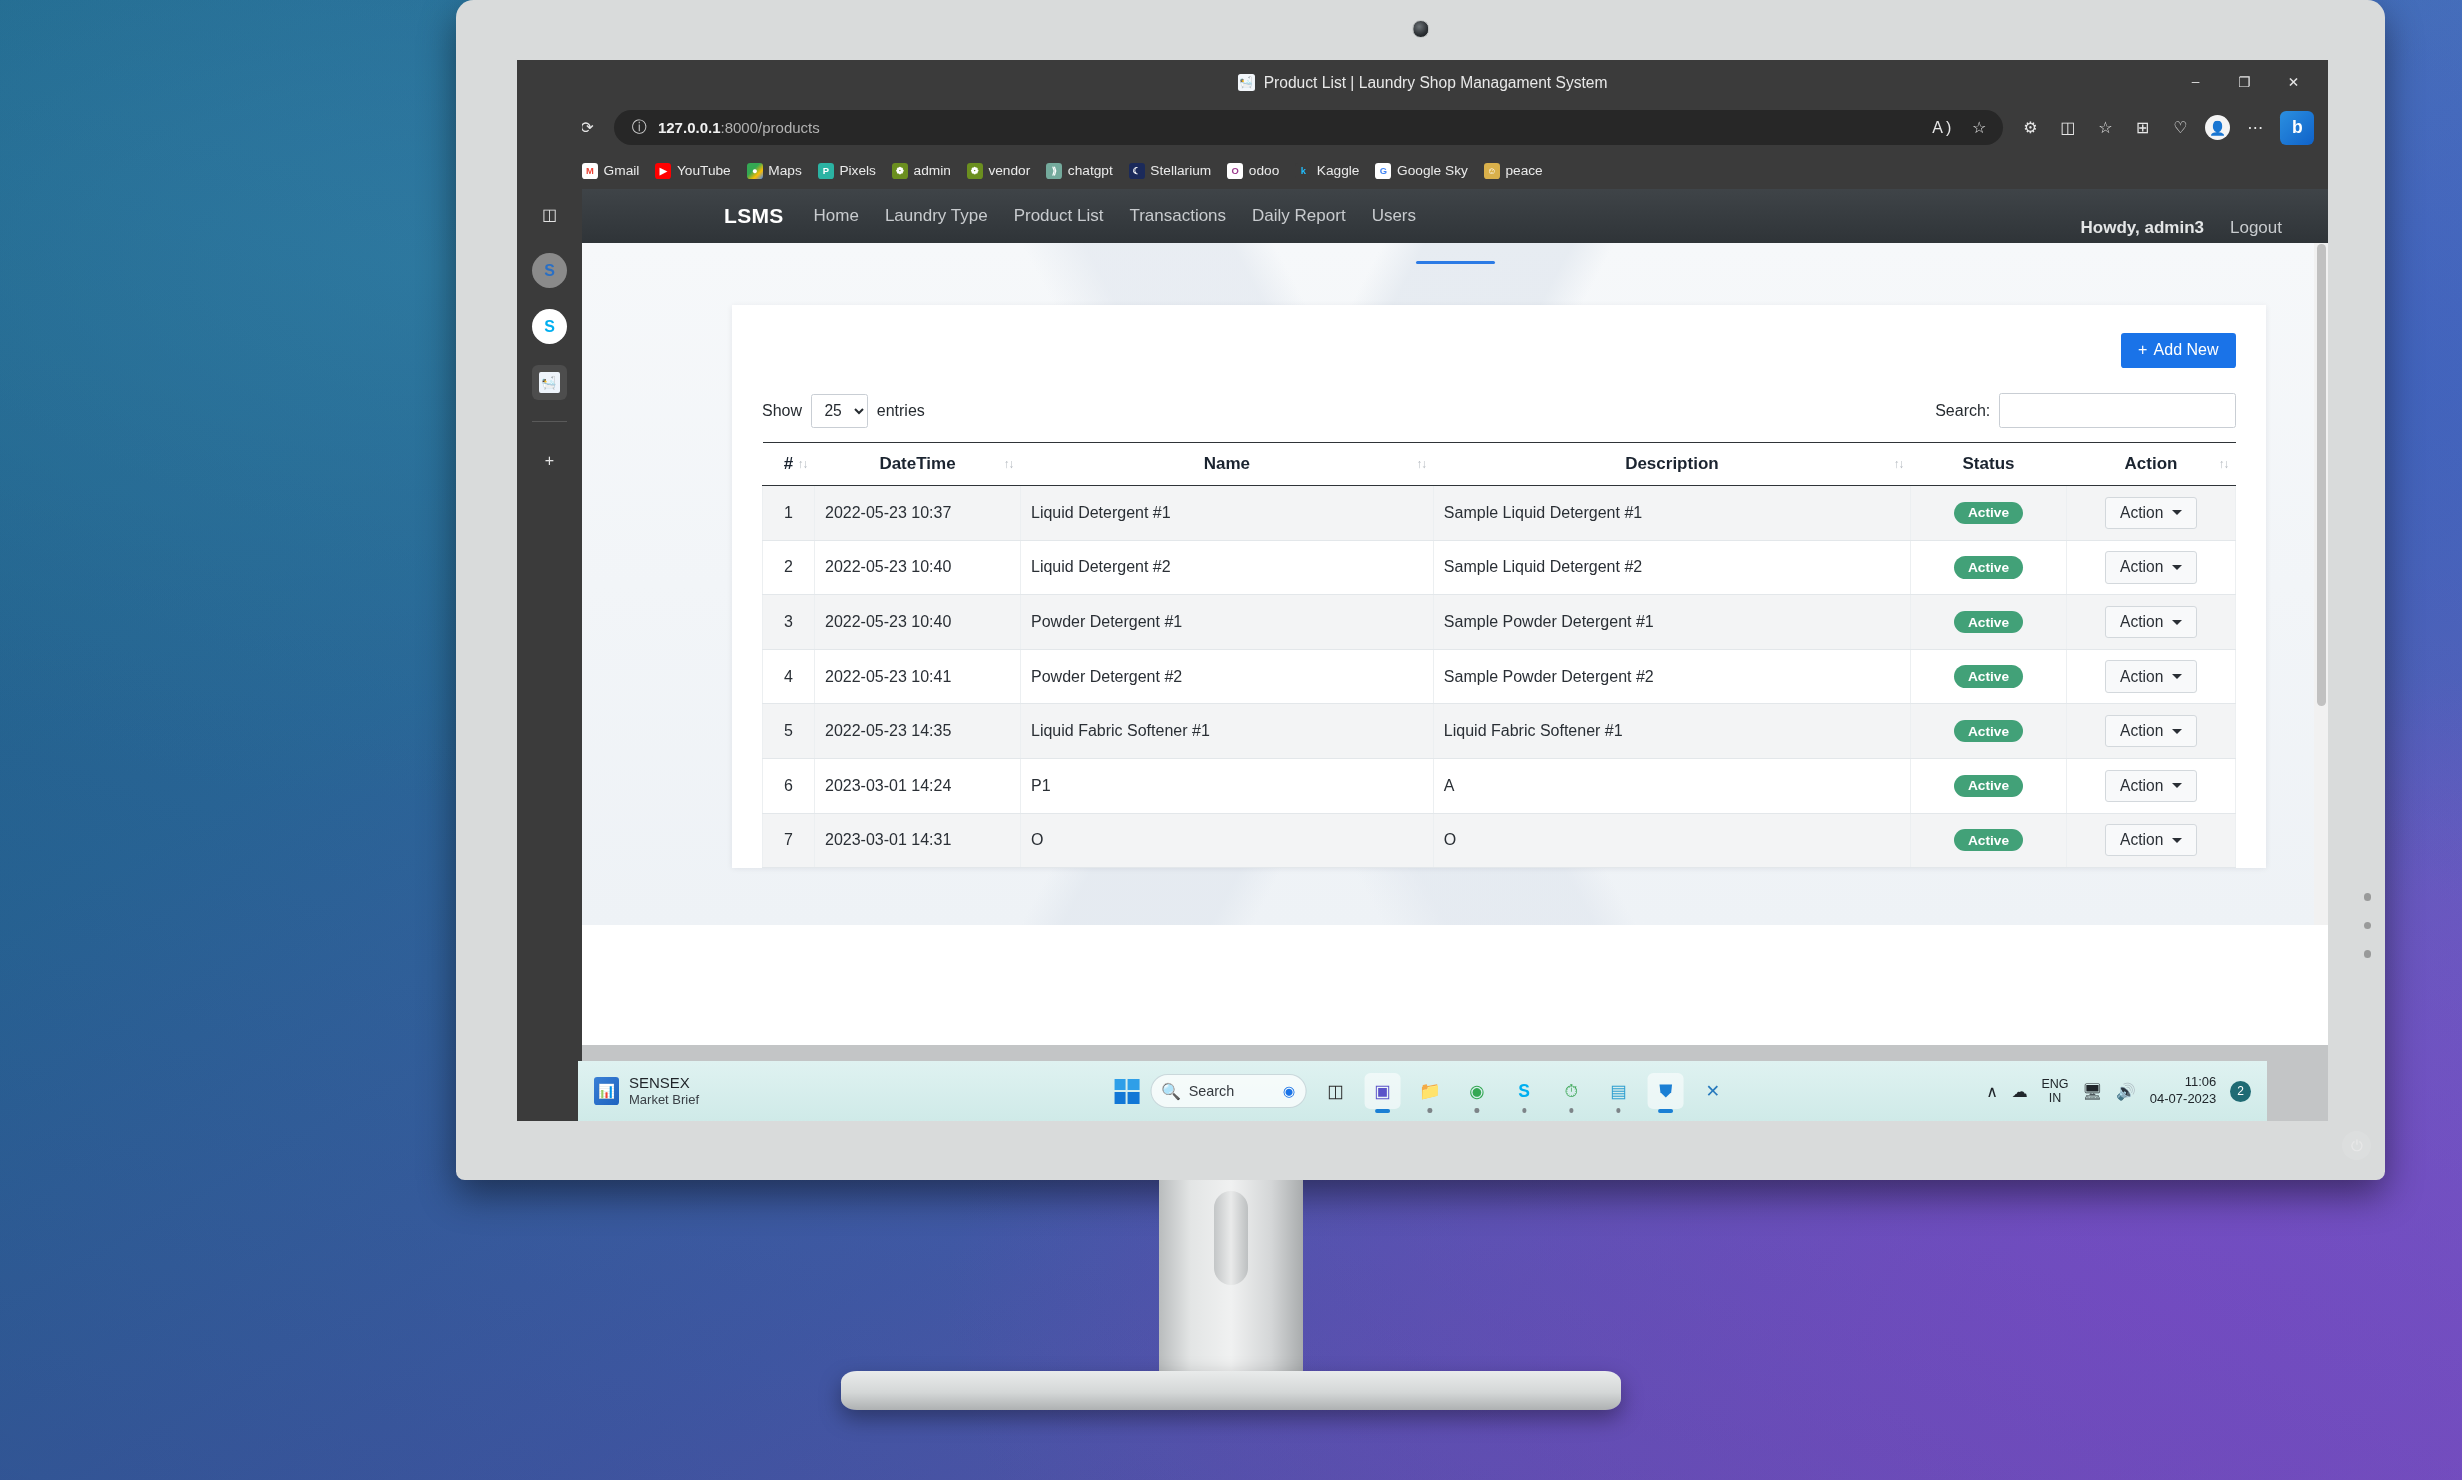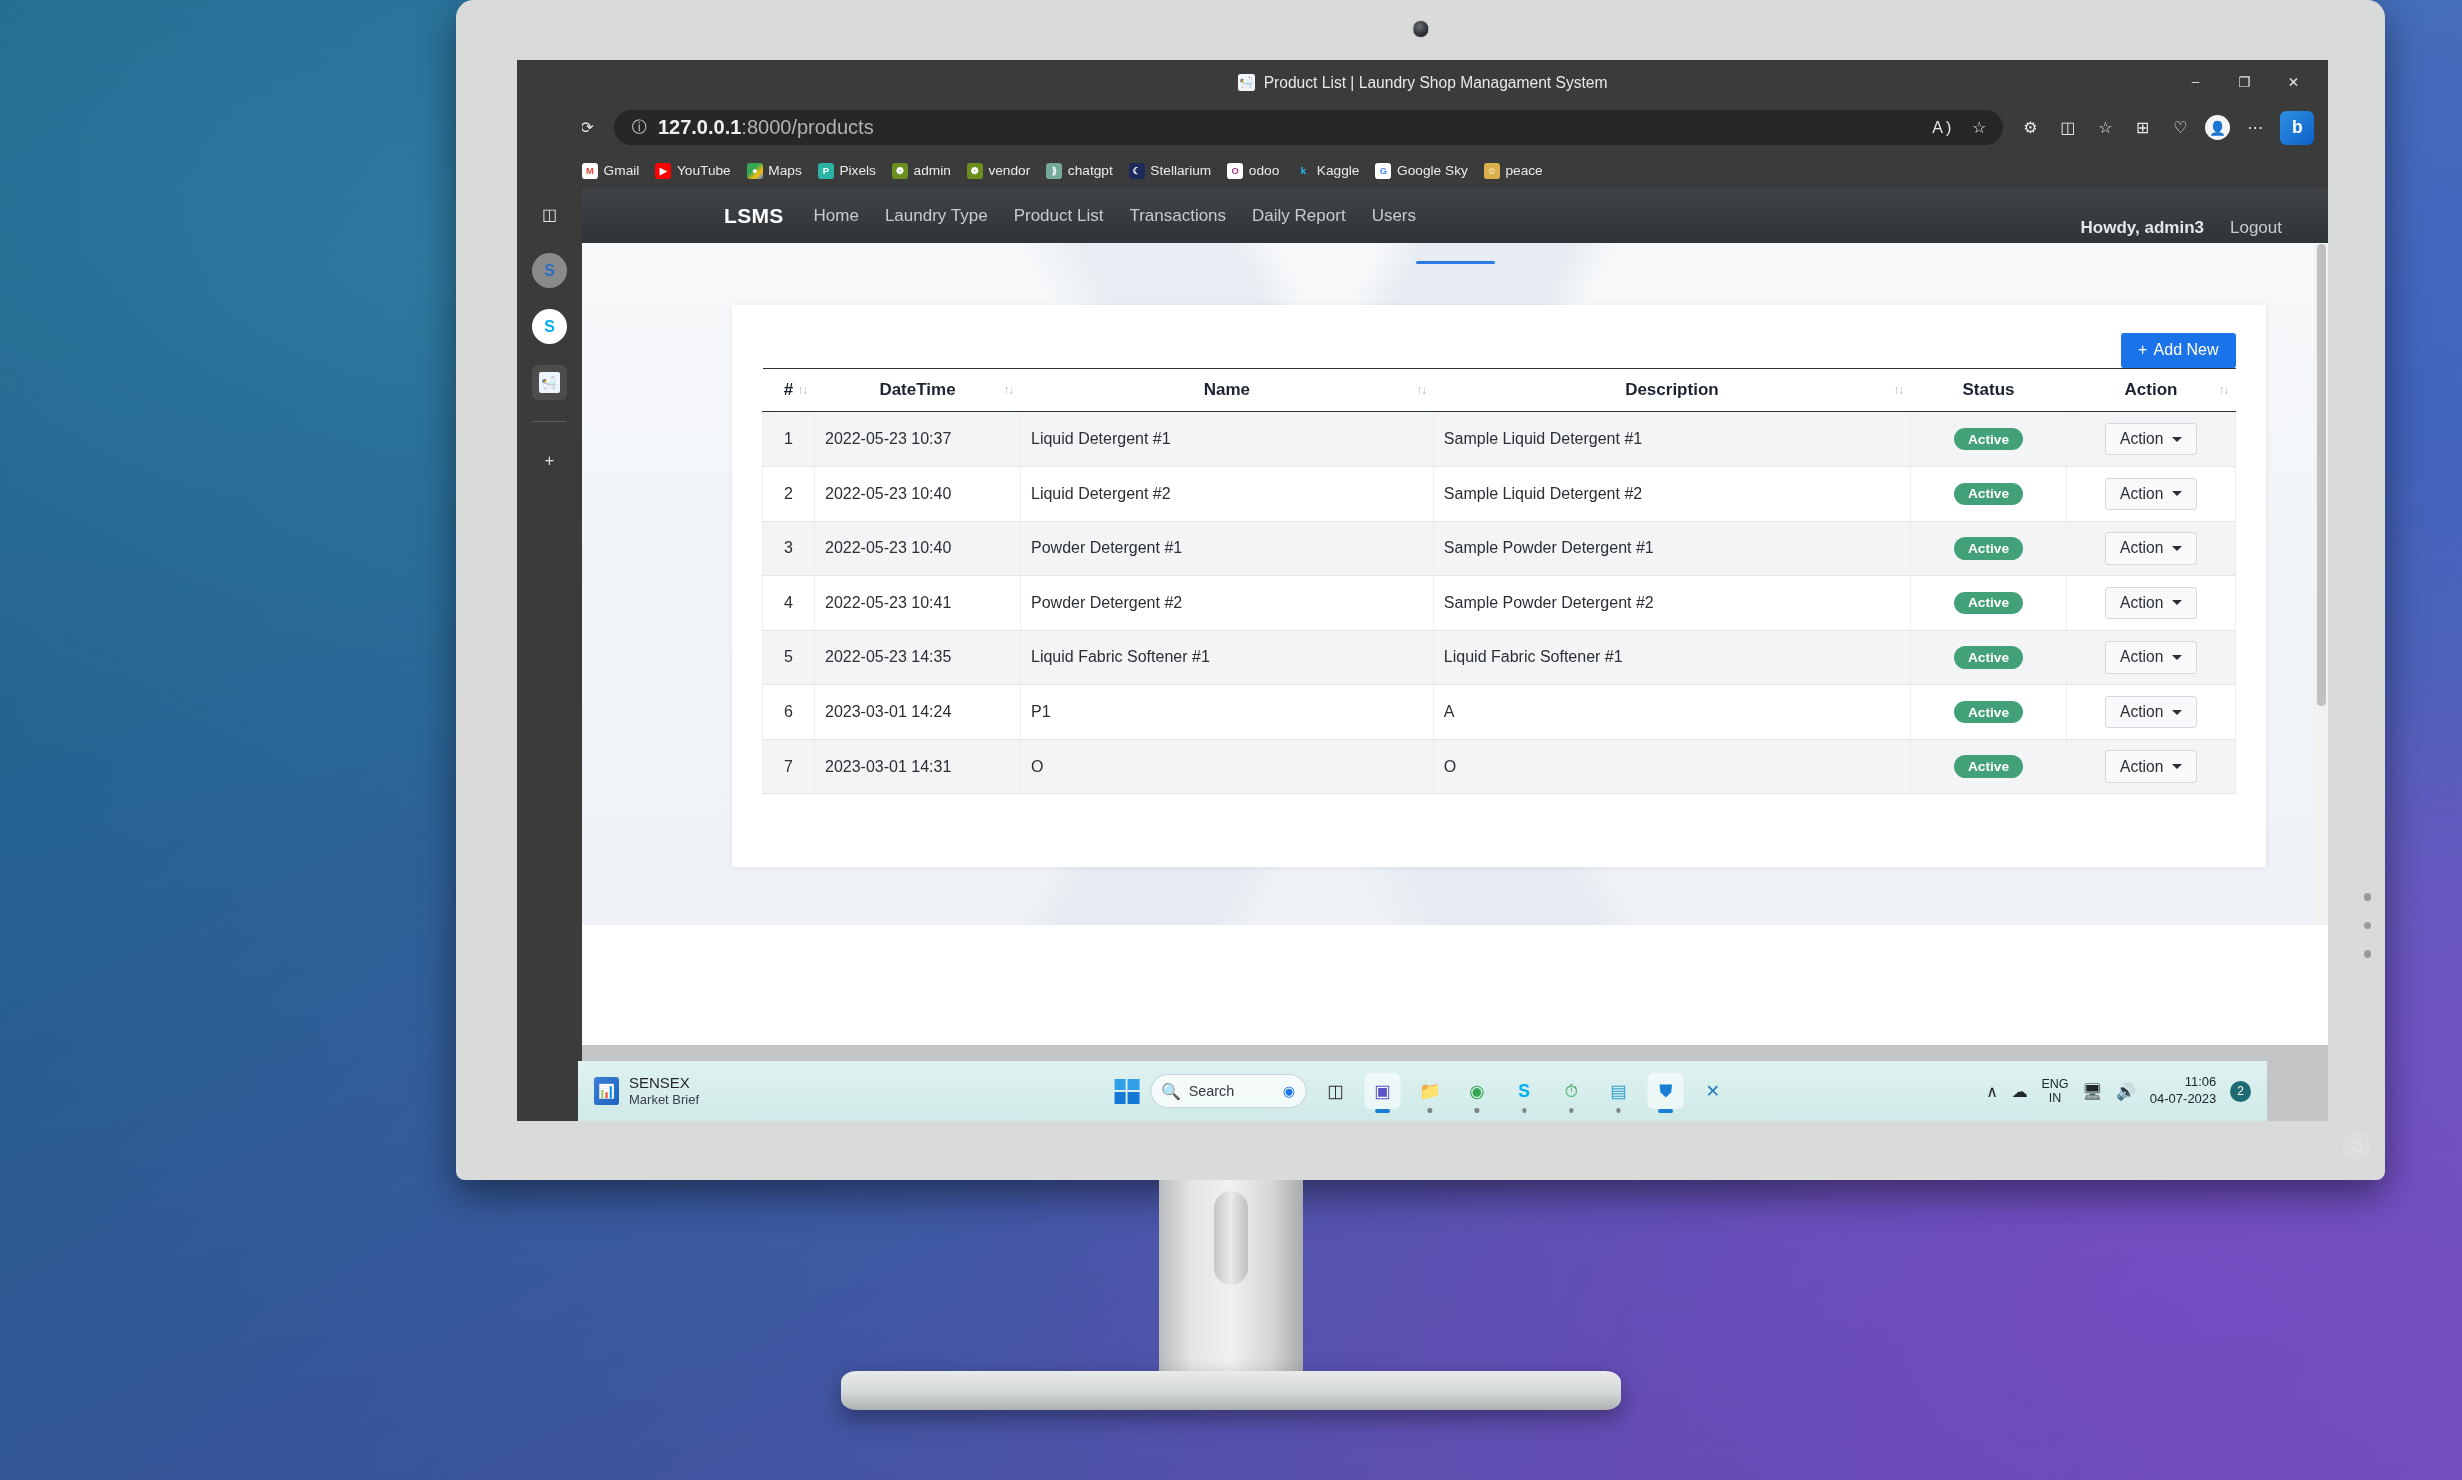--- a/index.html
+++ b/index.html
@@ -106,7 +106,7 @@
     position: relative;
   }
   .omnibox .info { color:#cfcfcf; font-size:15px; width:30px; text-align:center; }
-  .url { color:#f0f0f0; font-size:20px; margin-left: 3.7px; }
+  .url { color:#f0f0f0; font-size:15px; margin-left: 3.7px; }
   .url .dim { color:#b2b2b2; }
   .omnibox-right { position:absolute; right:6.2px; display:flex; gap:2.5px; }
   .tb-right { display:flex; align-items:center; gap:2.5px; }

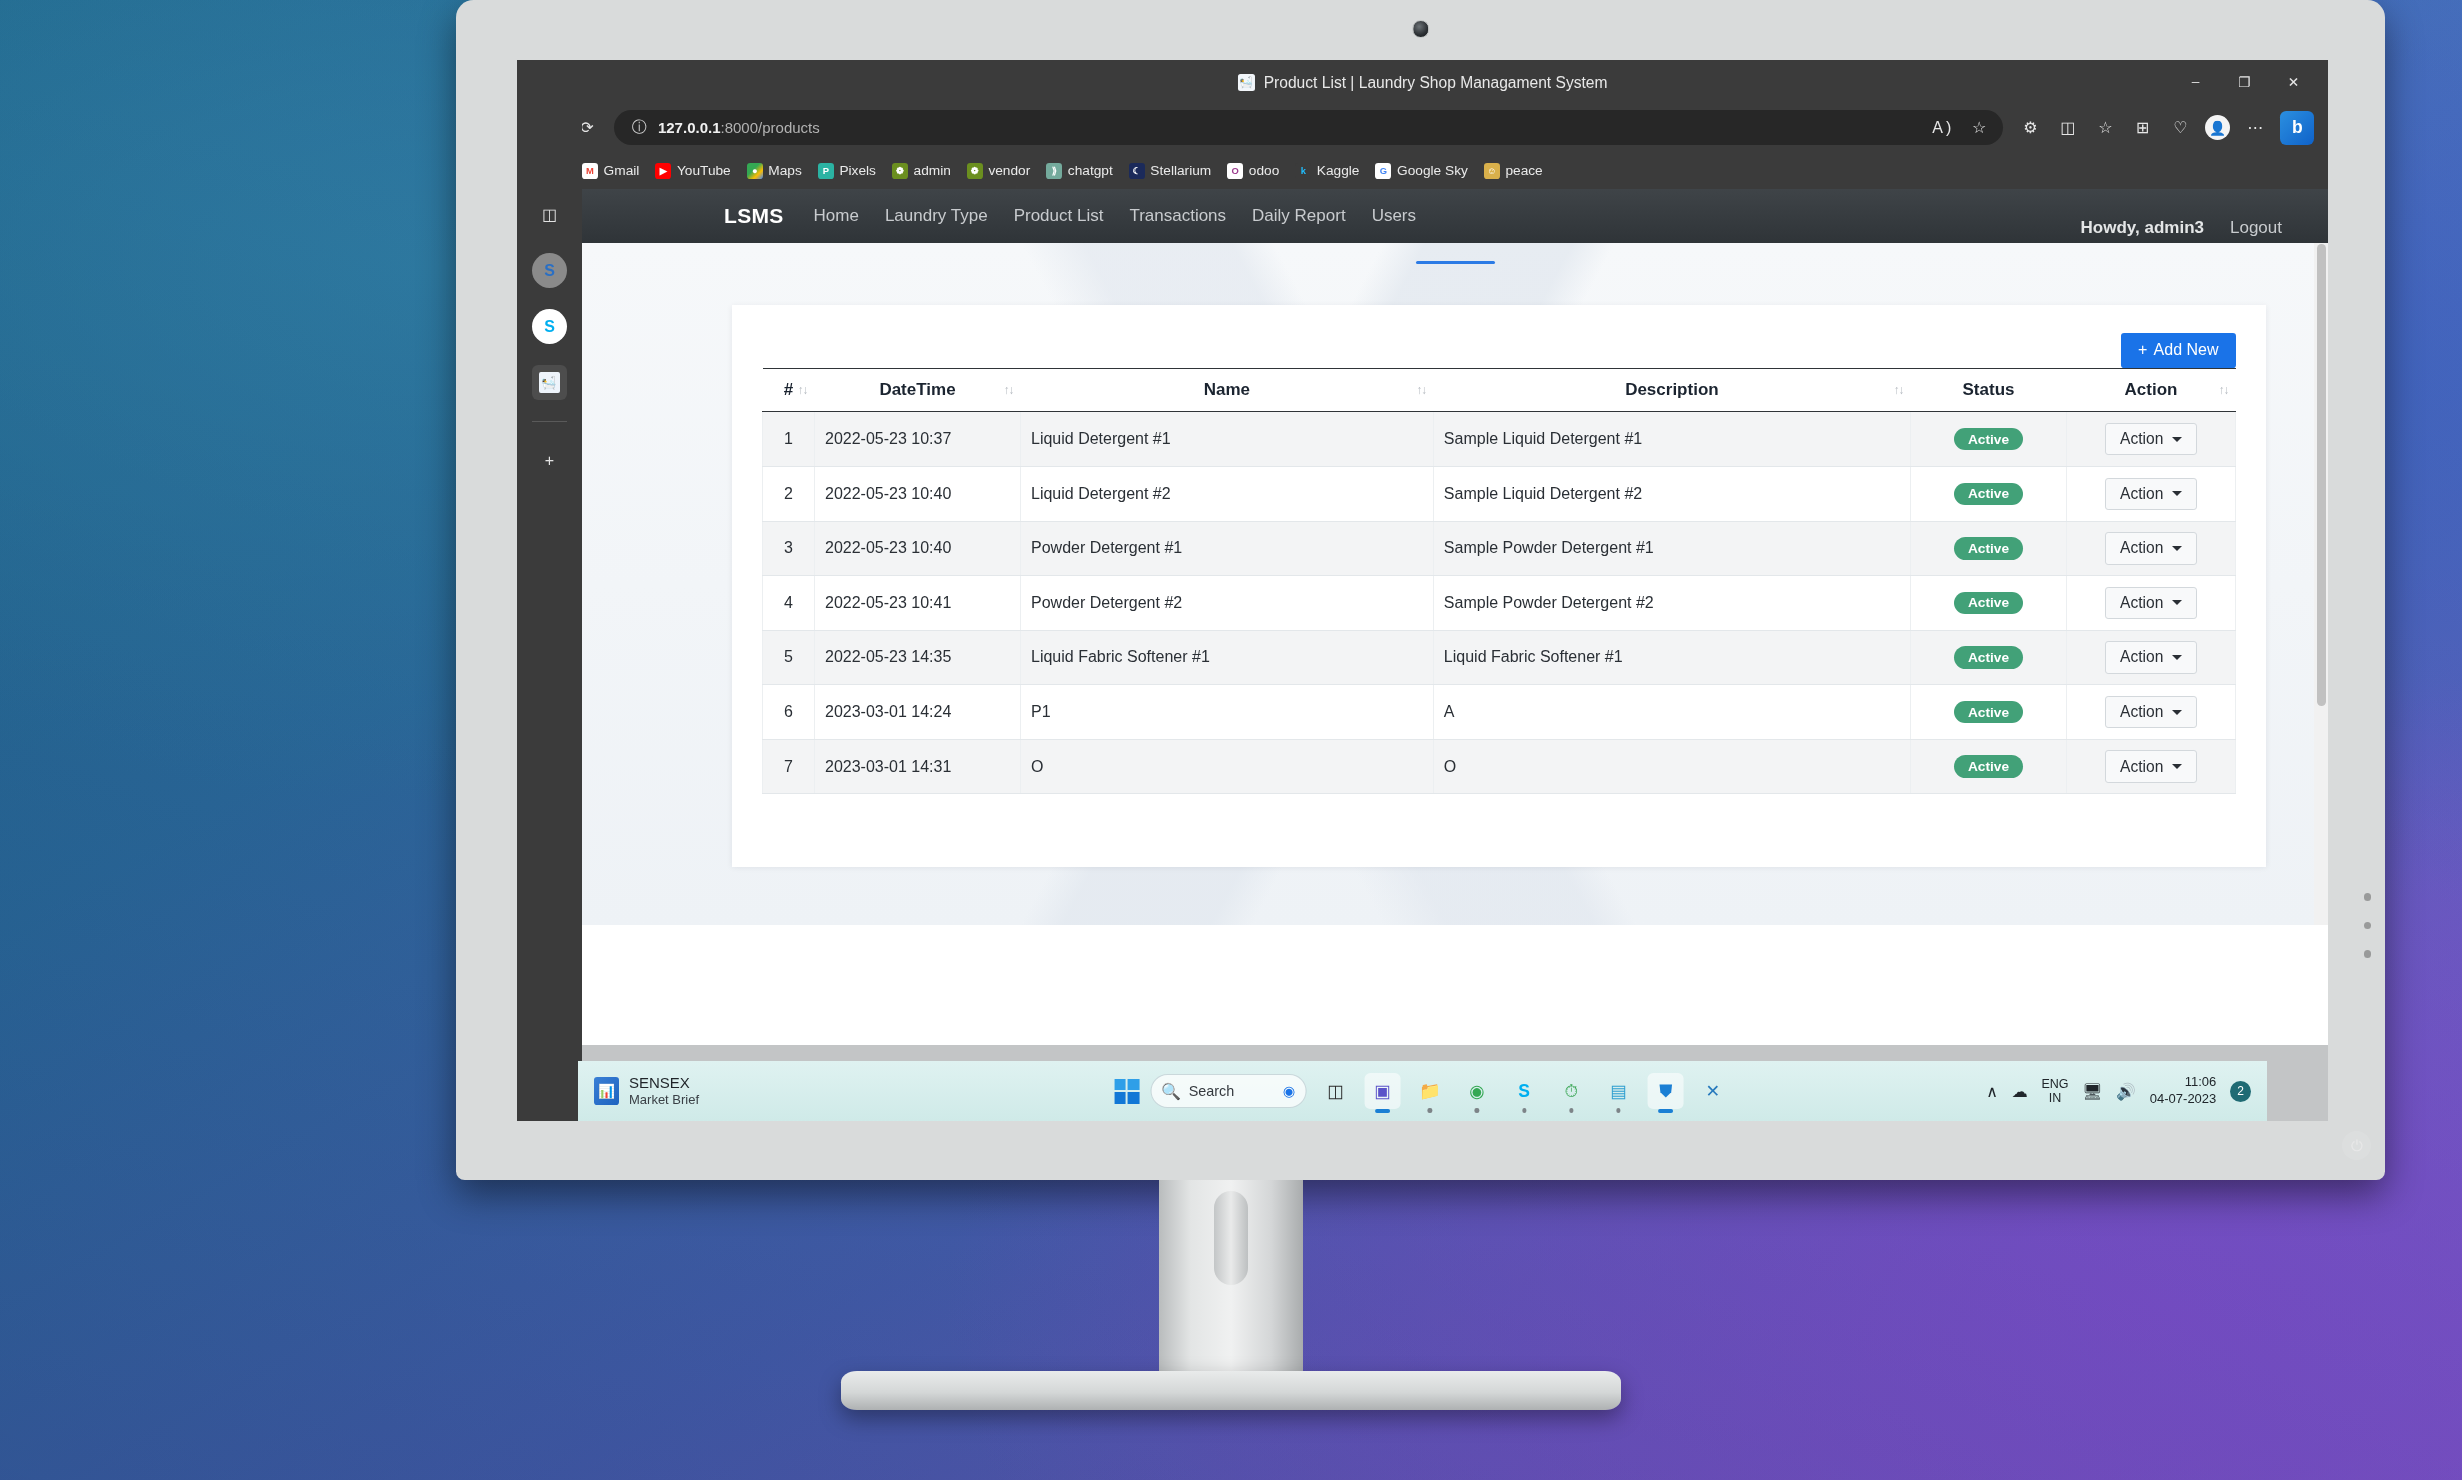--- a/index.html
+++ b/index.html
@@ -460,6 +460,19 @@
               </button>
             </div>
 
+            <div class="controls">
+              <div class="show-entries">
+                <span>Show</span>
+                <select class="show-select">
+                  <option>25</option>
+                </select>
+                <span>entries</span>
+              </div>
+              <div class="search-wrap">
+                <span>Search:</span>
+                <input class="search-input" type="text" placeholder="" style="">
+              </div>
+            </div>
 
             <table class="dt">
               <thead>

